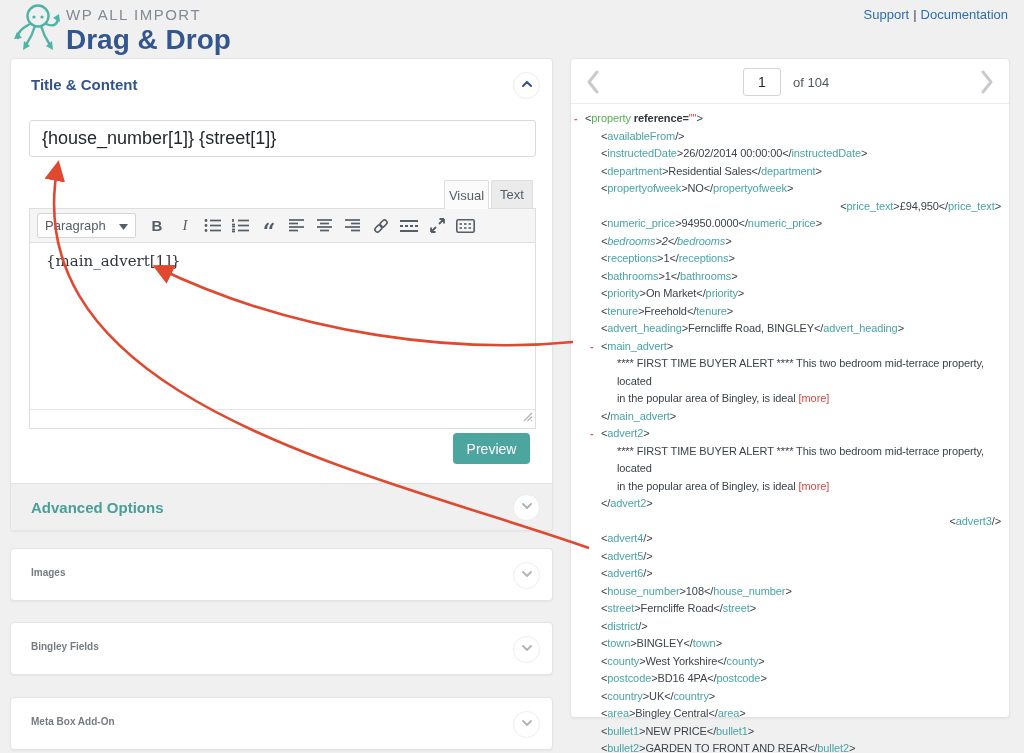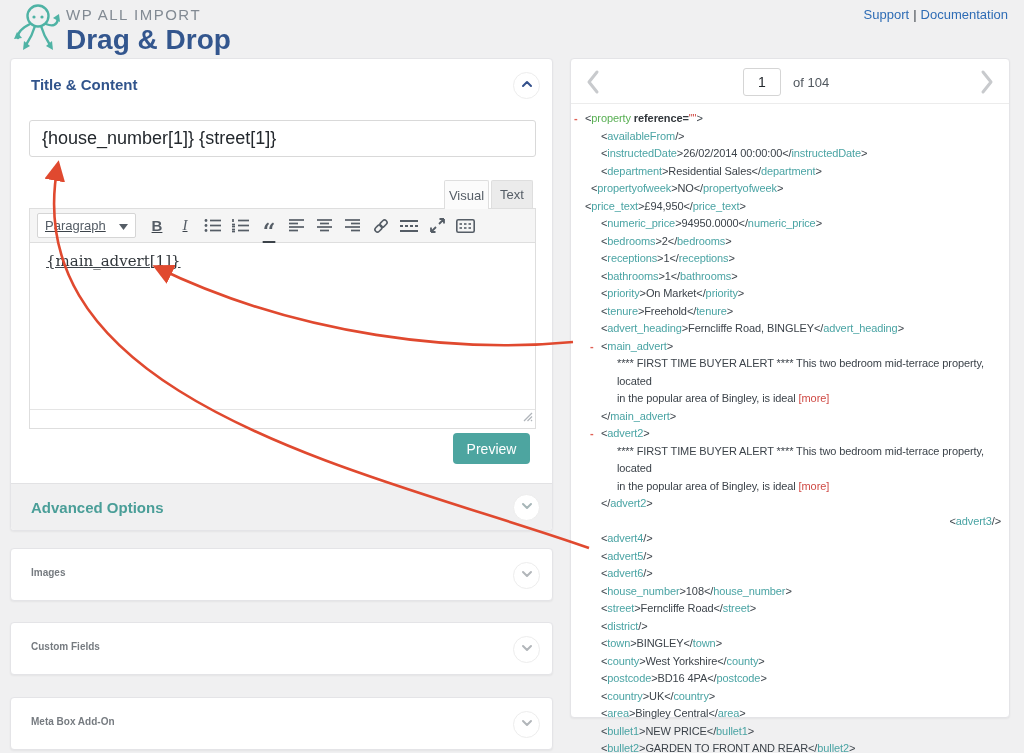--- a/index.html
+++ b/index.html
@@ -343,7 +343,7 @@
       <div class="xline" style="padding-left: 30px;"><span class="xp">&lt;</span><span class="xtag">availableFrom</span><span class="xp">/&gt;</span></div>
       <div class="xline" style="padding-left: 30px;"><span class="xp">&lt;</span><span class="xtag">instructedDate</span><span class="xp">&gt;</span><span class="xtxt">26/02/2014 00:00:00</span><span class="xp">&lt;/</span><span class="xtag">instructedDate</span><span class="xp">&gt;</span></div>
       <div class="xline" style="padding-left: 30px;"><span class="xp">&lt;</span><span class="xtag">department</span><span class="xp">&gt;</span><span class="xtxt">Residential Sales</span><span class="xp">&lt;/</span><span class="xtag">department</span><span class="xp">&gt;</span></div>
-      <div class="xline" style="padding-left: 20px;"><span class="xp">&lt;</span><span class="xtag">propertyofweek</span><span class="xp">&gt;</span><span class="xtxt">NO</span><span class="xp">&lt;/</span><span class="xtag">propertyofweek</span><span class="xp">&gt;</span></div>
+      <div class="xline" style="padding-left: 30px;"><span class="xp">&lt;</span><span class="xtag">propertyofweek</span><span class="xp">&gt;</span><span class="xtxt">NO</span><span class="xp">&lt;/</span><span class="xtag">propertyofweek</span><span class="xp">&gt;</span></div>
       <div class="xline" style="padding-left: 14px;"><span class="xp">&lt;</span><span class="xtag">price_text</span><span class="xp">&gt;</span><span class="xtxt">£94,950</span><span class="xp">&lt;/</span><span class="xtag">price_text</span><span class="xp">&gt;</span></div>
       <div class="xline" style="padding-left: 30px;"><span class="xp">&lt;</span><span class="xtag">numeric_price</span><span class="xp">&gt;</span><span class="xtxt">94950.0000</span><span class="xp">&lt;/</span><span class="xtag">numeric_price</span><span class="xp">&gt;</span></div>
       <div class="xline" style="padding-left: 30px;"><span class="xp">&lt;</span><span class="xtag">bedrooms</span><span class="xp">&gt;</span><span class="xtxt">2</span><span class="xp">&lt;/</span><span class="xtag">bedrooms</span><span class="xp">&gt;</span></div>

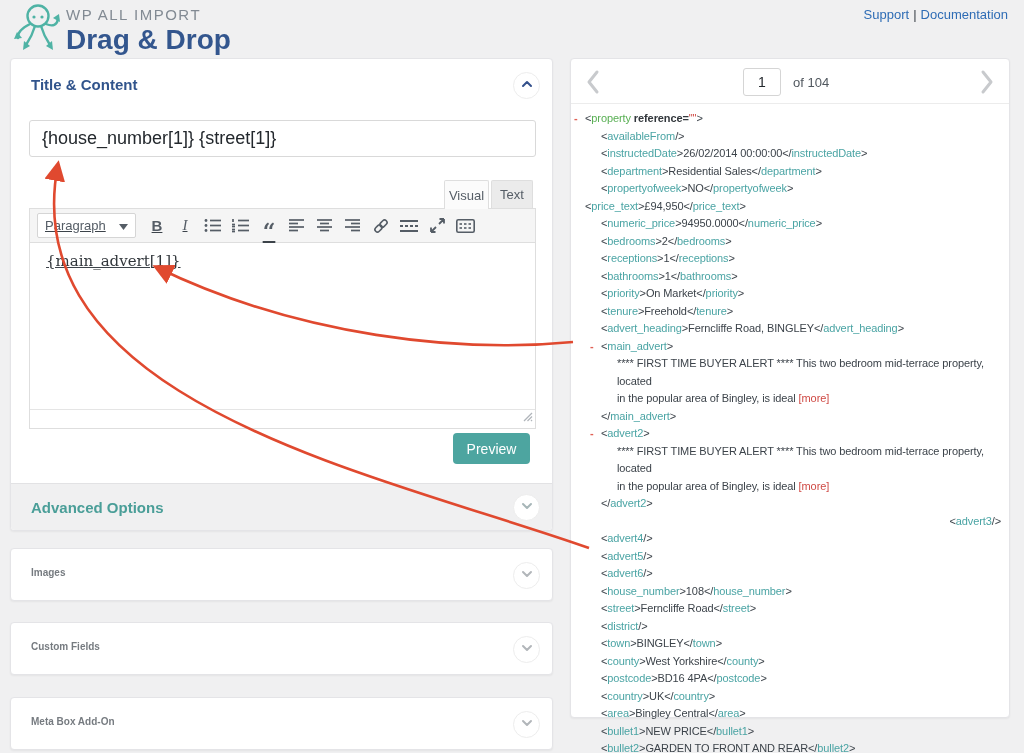--- a/index.html
+++ b/index.html
@@ -344,7 +344,7 @@
       <div class="xline" style="padding-left: 30px;"><span class="xp">&lt;</span><span class="xtag">instructedDate</span><span class="xp">&gt;</span><span class="xtxt">26/02/2014 00:00:00</span><span class="xp">&lt;/</span><span class="xtag">instructedDate</span><span class="xp">&gt;</span></div>
       <div class="xline" style="padding-left: 30px;"><span class="xp">&lt;</span><span class="xtag">department</span><span class="xp">&gt;</span><span class="xtxt">Residential Sales</span><span class="xp">&lt;/</span><span class="xtag">department</span><span class="xp">&gt;</span></div>
       <div class="xline" style="padding-left: 30px;"><span class="xp">&lt;</span><span class="xtag">propertyofweek</span><span class="xp">&gt;</span><span class="xtxt">NO</span><span class="xp">&lt;/</span><span class="xtag">propertyofweek</span><span class="xp">&gt;</span></div>
-      <div class="xline" style="padding-left: 14px;"><span class="xp">&lt;</span><span class="xtag">price_text</span><span class="xp">&gt;</span><span class="xtxt">£94,950</span><span class="xp">&lt;/</span><span class="xtag">price_text</span><span class="xp">&gt;</span></div>
+      <div class="xline" style="padding-left: 36px; text-align: right;"><span class="xp">&lt;</span><span class="xtag">price_text</span><span class="xp">&gt;</span><span class="xtxt">£94,950</span><span class="xp">&lt;/</span><span class="xtag">price_text</span><span class="xp">&gt;</span></div>
       <div class="xline" style="padding-left: 30px;"><span class="xp">&lt;</span><span class="xtag">numeric_price</span><span class="xp">&gt;</span><span class="xtxt">94950.0000</span><span class="xp">&lt;/</span><span class="xtag">numeric_price</span><span class="xp">&gt;</span></div>
       <div class="xline" style="padding-left: 30px;"><span class="xp">&lt;</span><span class="xtag">bedrooms</span><span class="xp">&gt;</span><span class="xtxt">2</span><span class="xp">&lt;/</span><span class="xtag">bedrooms</span><span class="xp">&gt;</span></div>
       <div class="xline" style="padding-left: 30px;"><span class="xp">&lt;</span><span class="xtag">receptions</span><span class="xp">&gt;</span><span class="xtxt">1</span><span class="xp">&lt;/</span><span class="xtag">receptions</span><span class="xp">&gt;</span></div>

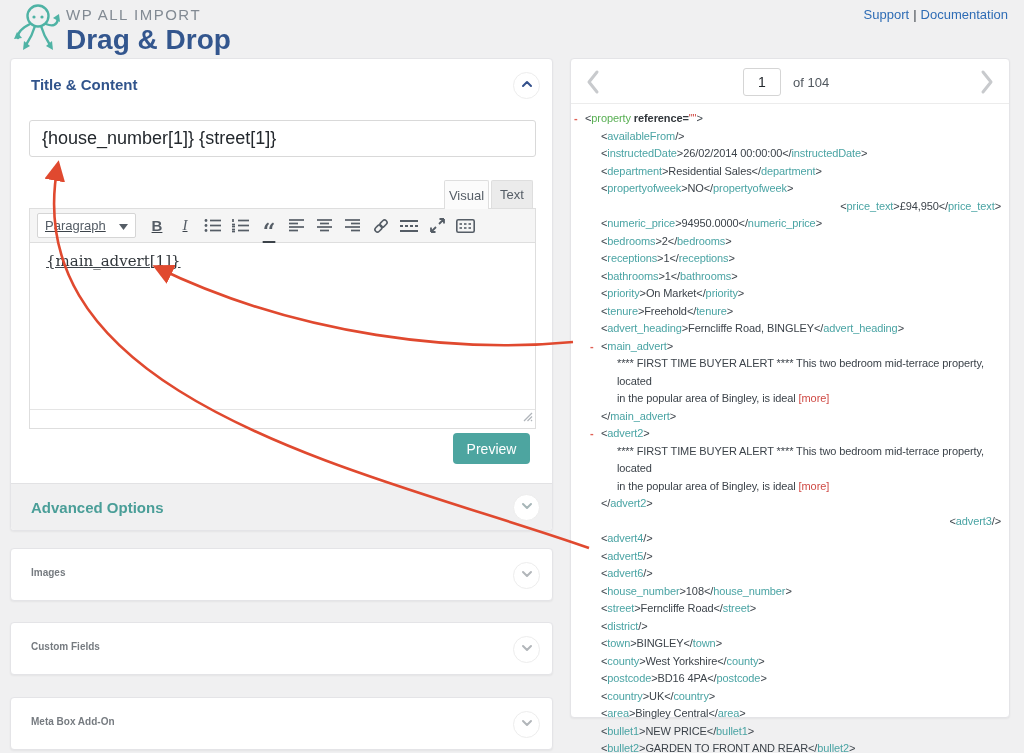--- a/index.html
+++ b/index.html
@@ -47,7 +47,7 @@
   
   .editor {
     position:absolute; left:18px; top:149px; width:507px; height:221px;
-    border:1px solid #dedede; display:flex; flex-direction:column; background:#fff;text-decoration:underline;
+    border:1px solid #dedede; display:flex; flex-direction:column; background:#fff;
   }
   .ed-toolbar {
     height:34px; background:#f5f5f5; border-bottom:1px solid #dedede;

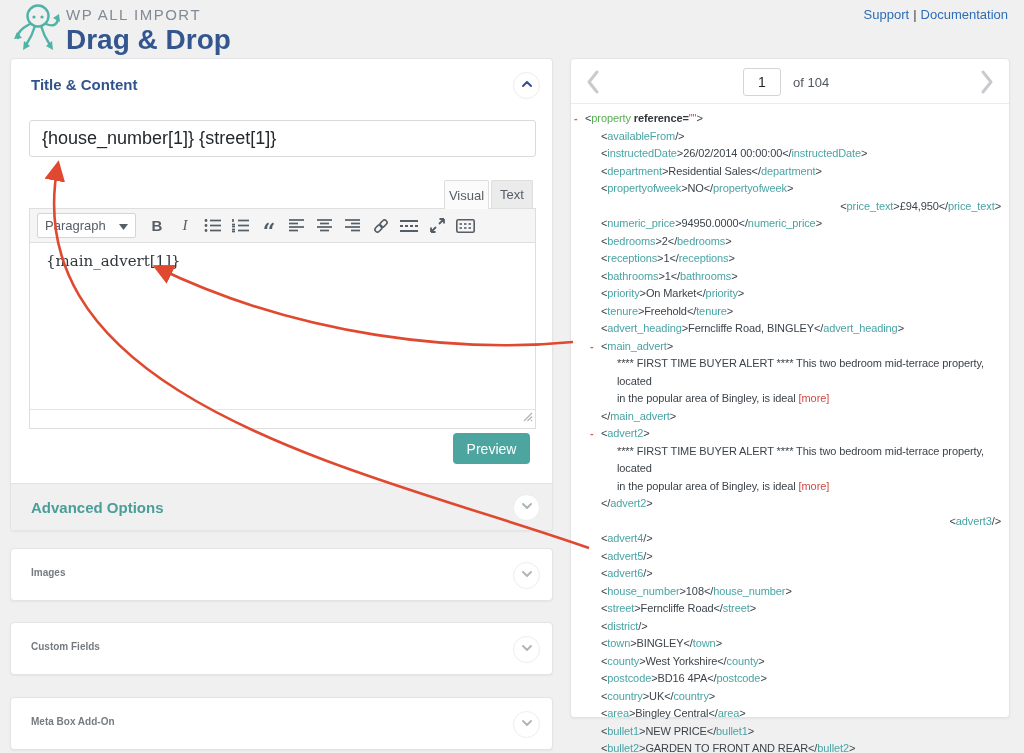--- a/index.html
+++ b/index.html
@@ -346,7 +346,7 @@
       <div class="xline" style="padding-left: 30px;"><span class="xp">&lt;</span><span class="xtag">propertyofweek</span><span class="xp">&gt;</span><span class="xtxt">NO</span><span class="xp">&lt;/</span><span class="xtag">propertyofweek</span><span class="xp">&gt;</span></div>
       <div class="xline" style="padding-left: 36px; text-align: right;"><span class="xp">&lt;</span><span class="xtag">price_text</span><span class="xp">&gt;</span><span class="xtxt">£94,950</span><span class="xp">&lt;/</span><span class="xtag">price_text</span><span class="xp">&gt;</span></div>
       <div class="xline" style="padding-left: 30px;"><span class="xp">&lt;</span><span class="xtag">numeric_price</span><span class="xp">&gt;</span><span class="xtxt">94950.0000</span><span class="xp">&lt;/</span><span class="xtag">numeric_price</span><span class="xp">&gt;</span></div>
-      <div class="xline" style="padding-left: 30px;"><span class="xp">&lt;</span><span class="xtag">bedrooms</span><span class="xp">&gt;</span><span class="xtxt">2</span><span class="xp">&lt;/</span><span class="xtag">bedrooms</span><span class="xp">&gt;</span></div>
+      <div class="xline" style="padding-left: 30px; font-style: italic;"><span class="xp">&lt;</span><span class="xtag">bedrooms</span><span class="xp">&gt;</span><span class="xtxt">2</span><span class="xp">&lt;/</span><span class="xtag">bedrooms</span><span class="xp">&gt;</span></div>
       <div class="xline" style="padding-left: 30px;"><span class="xp">&lt;</span><span class="xtag">receptions</span><span class="xp">&gt;</span><span class="xtxt">1</span><span class="xp">&lt;/</span><span class="xtag">receptions</span><span class="xp">&gt;</span></div>
       <div class="xline" style="padding-left: 30px;"><span class="xp">&lt;</span><span class="xtag">bathrooms</span><span class="xp">&gt;</span><span class="xtxt">1</span><span class="xp">&lt;/</span><span class="xtag">bathrooms</span><span class="xp">&gt;</span></div>
       <div class="xline" style="padding-left: 30px;"><span class="xp">&lt;</span><span class="xtag">priority</span><span class="xp">&gt;</span><span class="xtxt">On Market</span><span class="xp">&lt;/</span><span class="xtag">priority</span><span class="xp">&gt;</span></div>

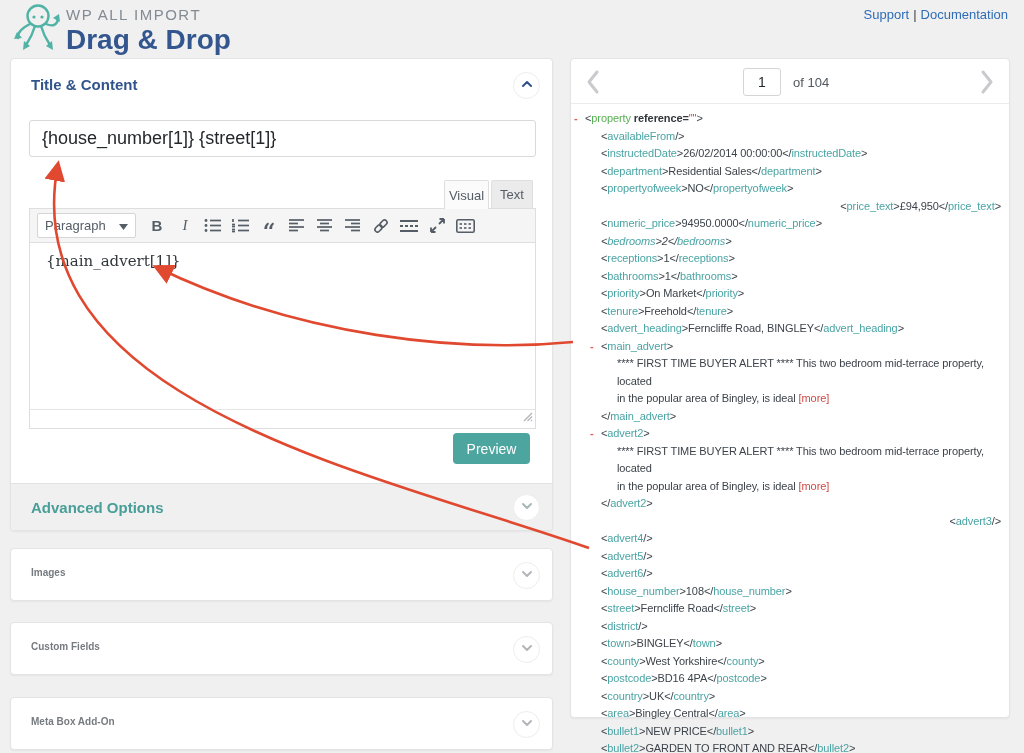--- a/index.html
+++ b/index.html
@@ -299,7 +299,7 @@
   </button>
 </div>
 <div class="card mini-card" style="top:622px;">
-  <div class="mini-label">Custom Fields</div>
+  <div class="mini-label">Bingley Fields</div>
   <button class="circle-btn" style="top:13px;">
     <span>
       <svg width="14" height="14" viewBox="0 0 14 14">

